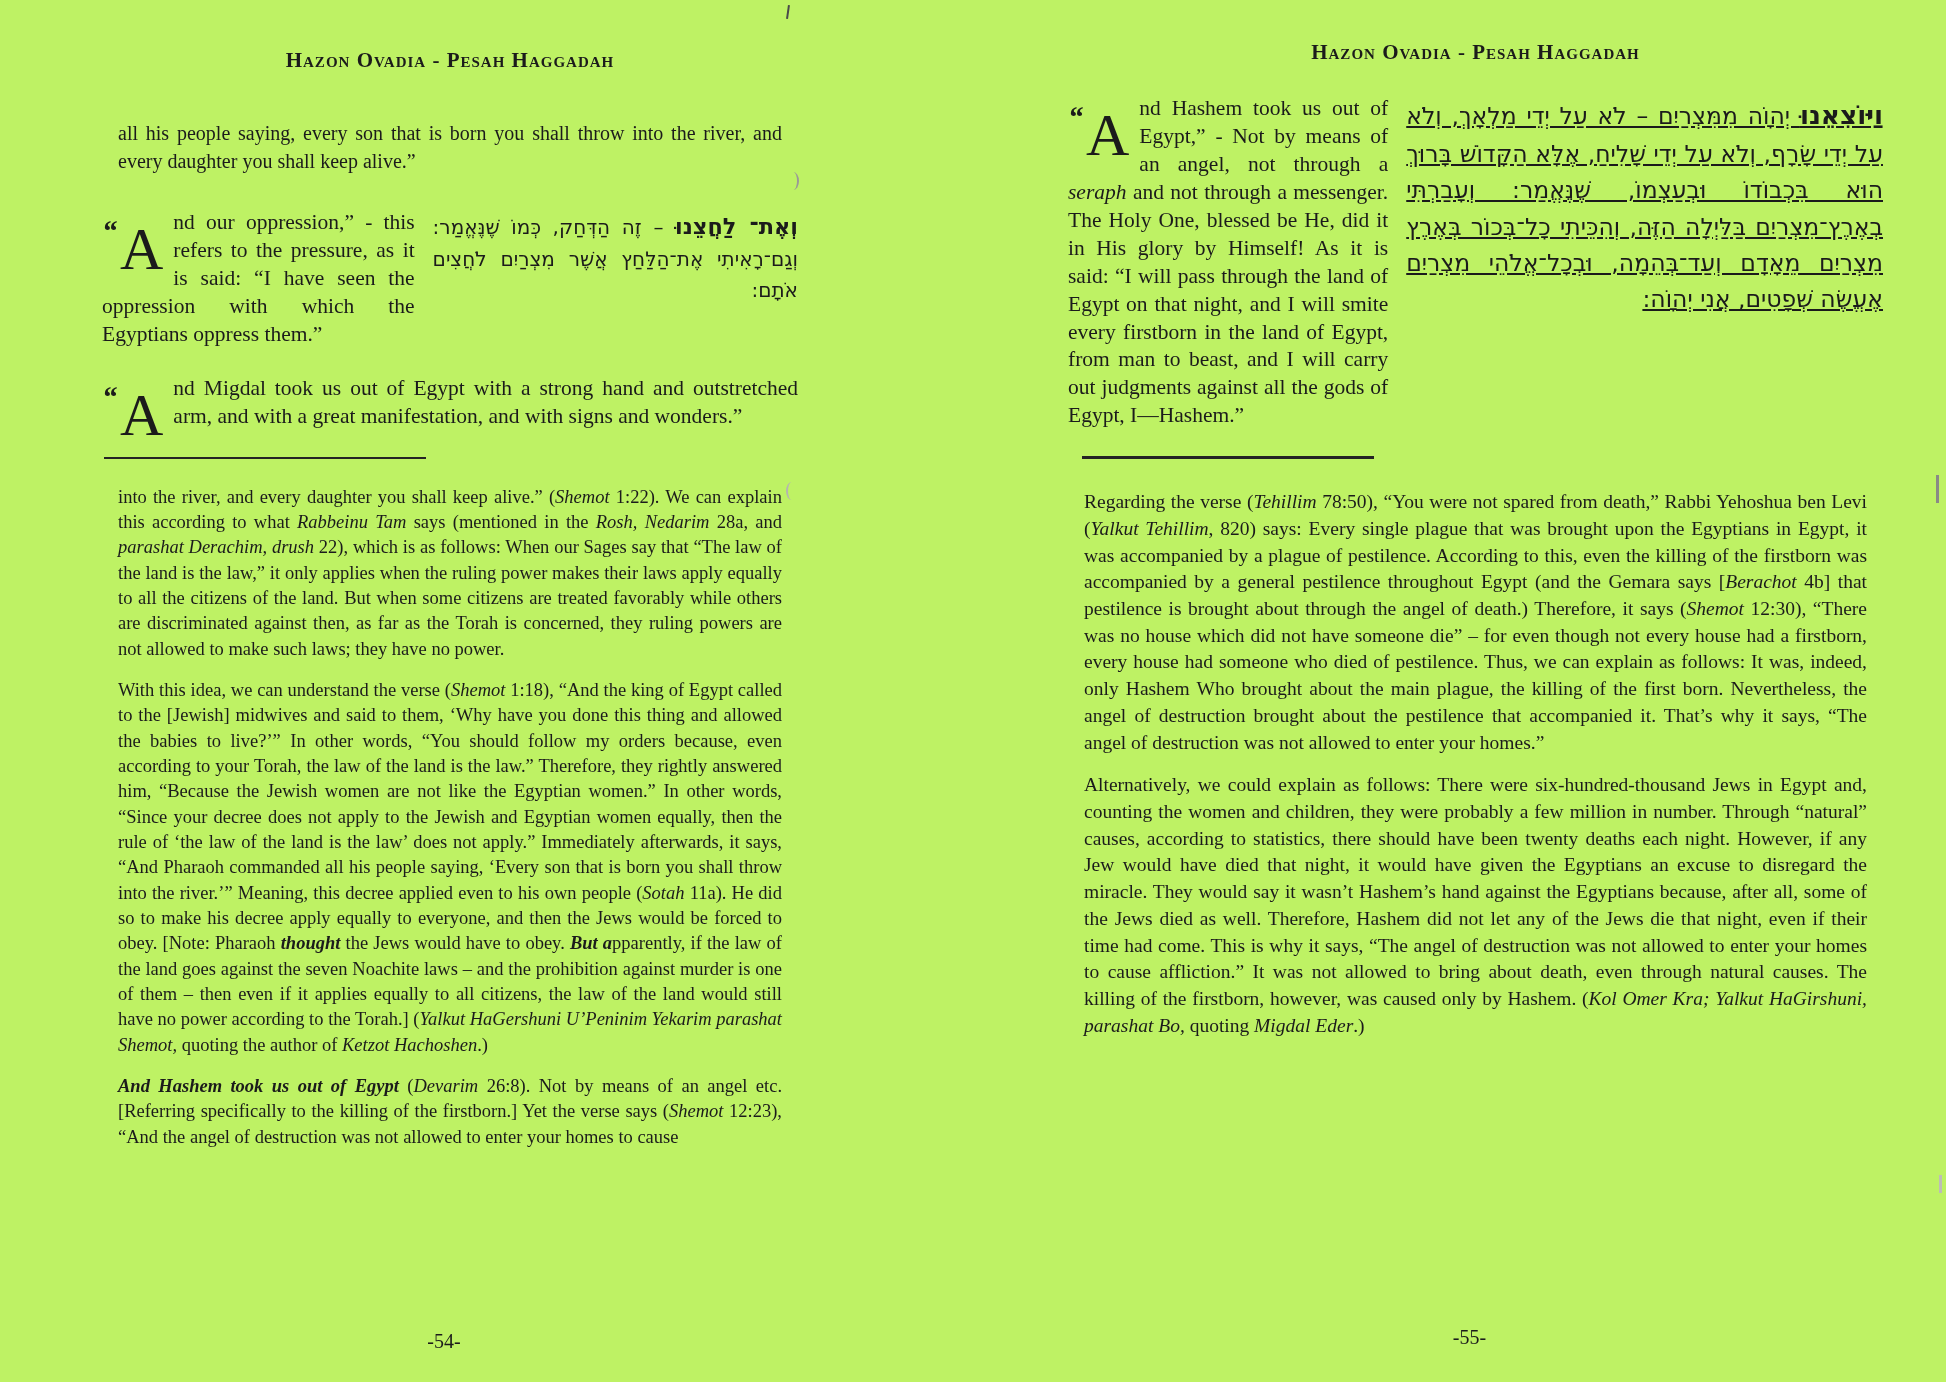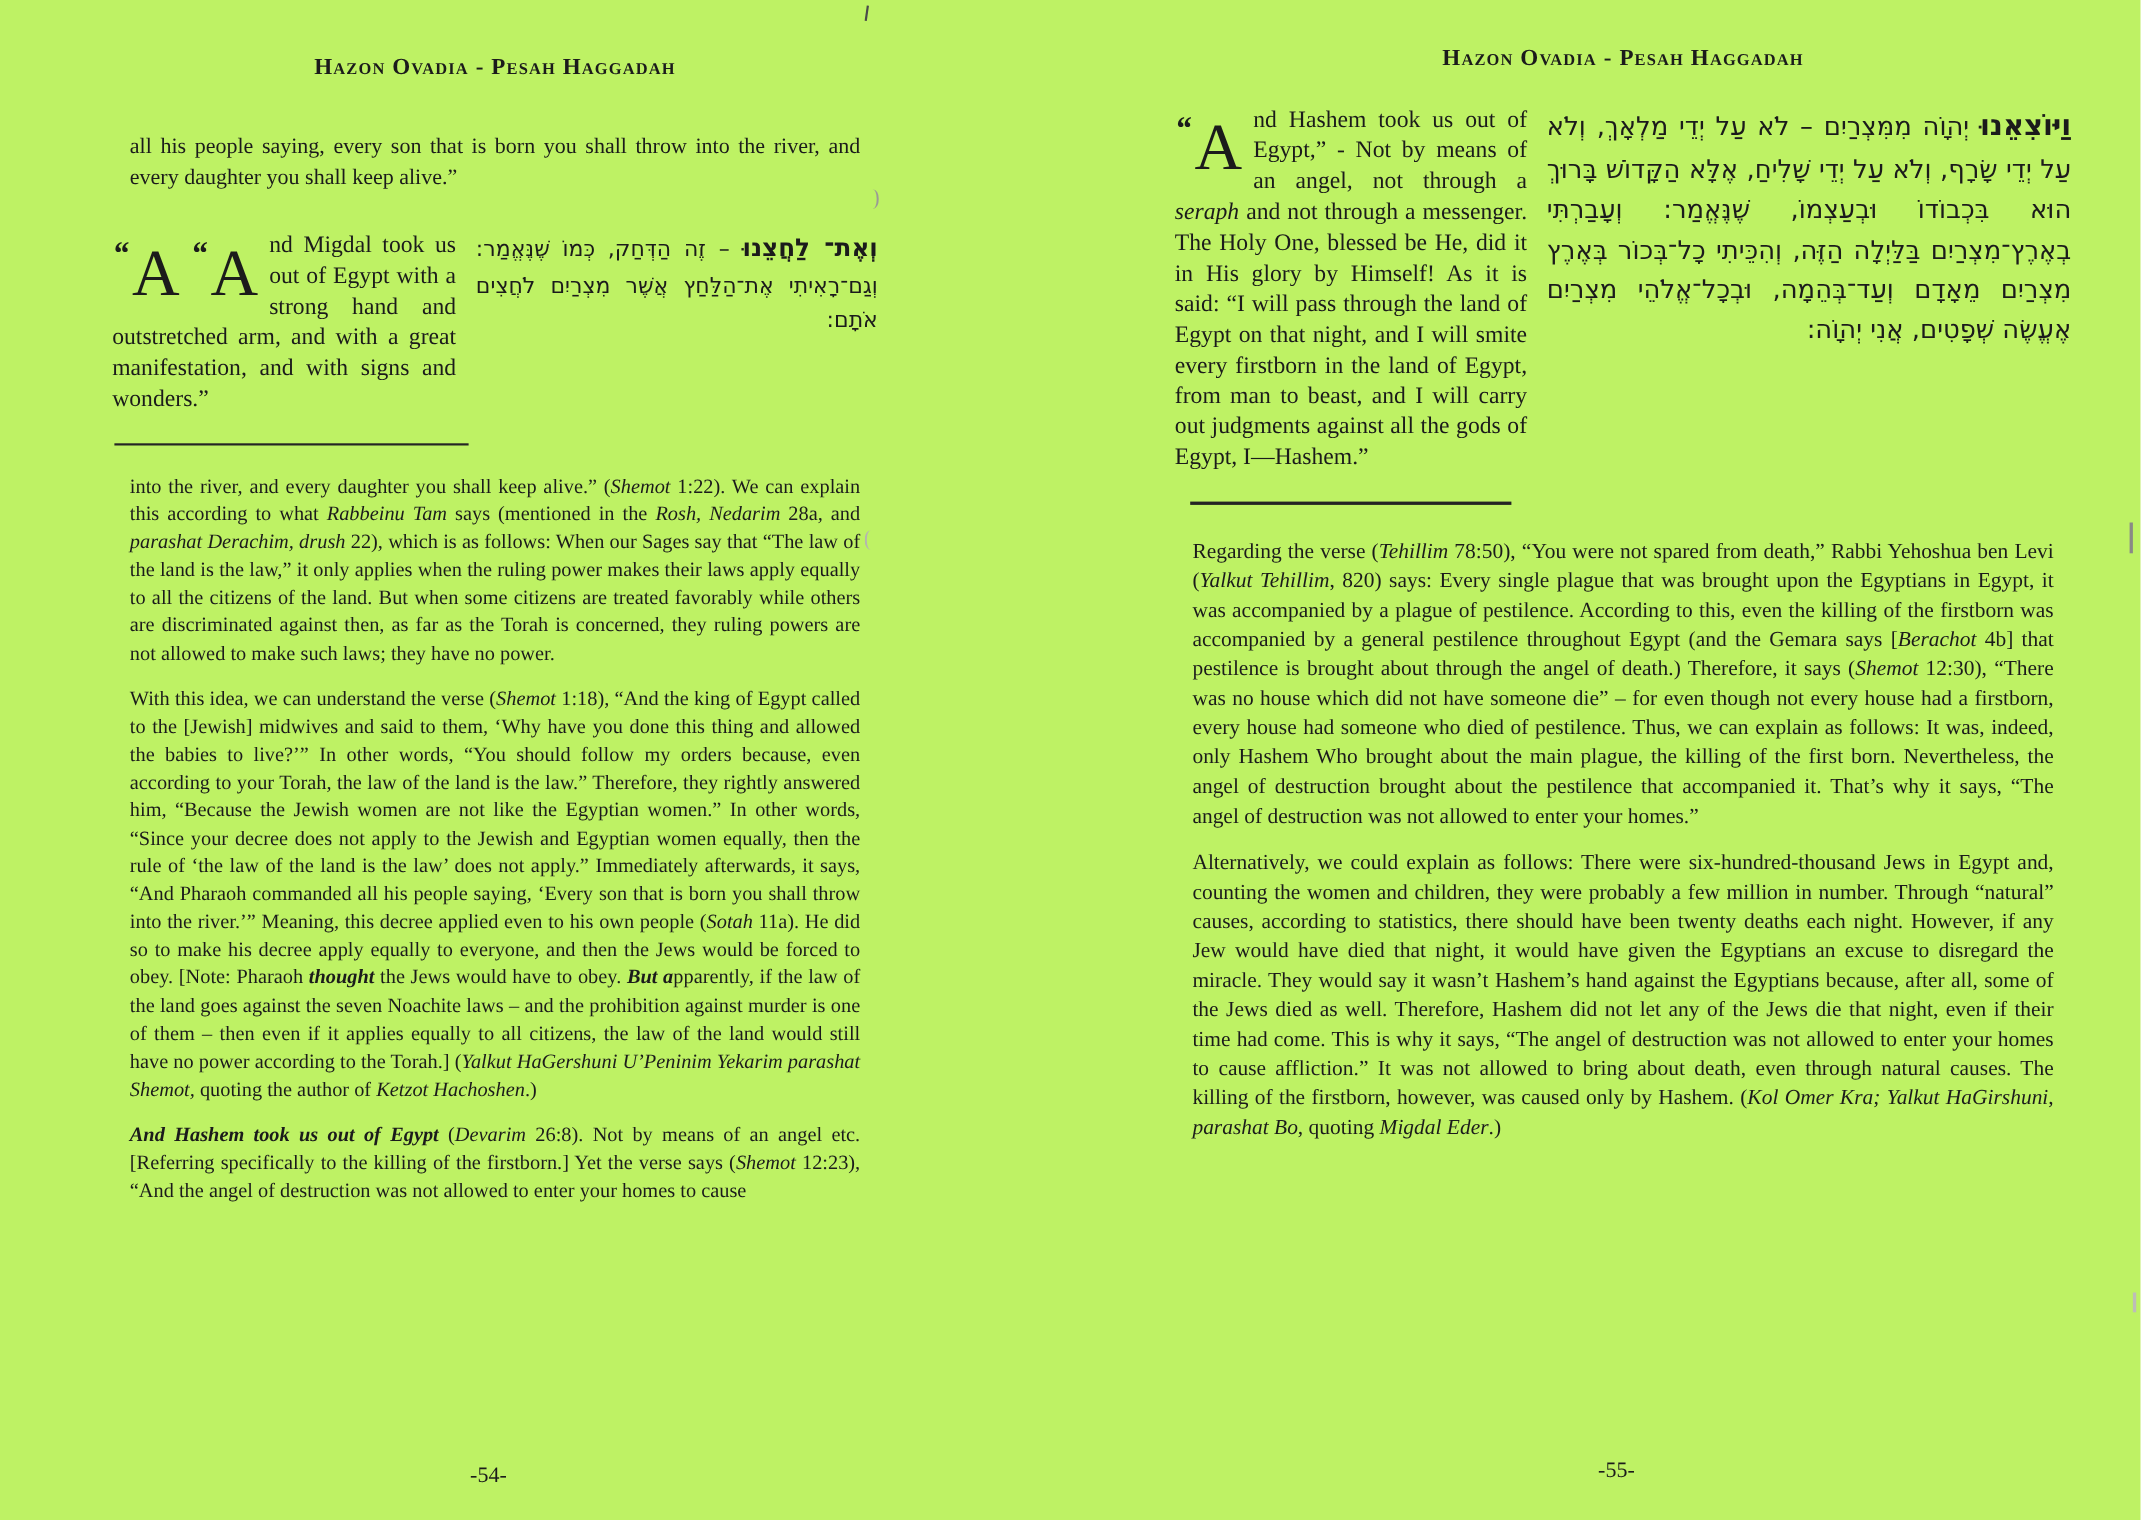--- a/index.html
+++ b/index.html
@@ -22,7 +22,7 @@
                 font-family:"DejaVu Sans",sans-serif;font-size:20px;line-height:1.55;
                 margin-left:18px;}
   .l-block .heb{width:52.5%;margin-bottom:34px;}
-  .r-block .heb{width:58.5%;margin-bottom:118px;font-size:23.5px;}
+  .r-block .heb{width:58.5%;margin-bottom:118px;font-size:23.5px;text-decoration:underline;}
   .dcwrap{float:left;margin:2px 10px 2px 0;white-space:nowrap;}
   .oq{font-style:italic;font-weight:700;font-size:30px;vertical-align:28px;margin-right:3px;}
   .cap{font-size:60px;line-height:0.8;font-weight:400;}

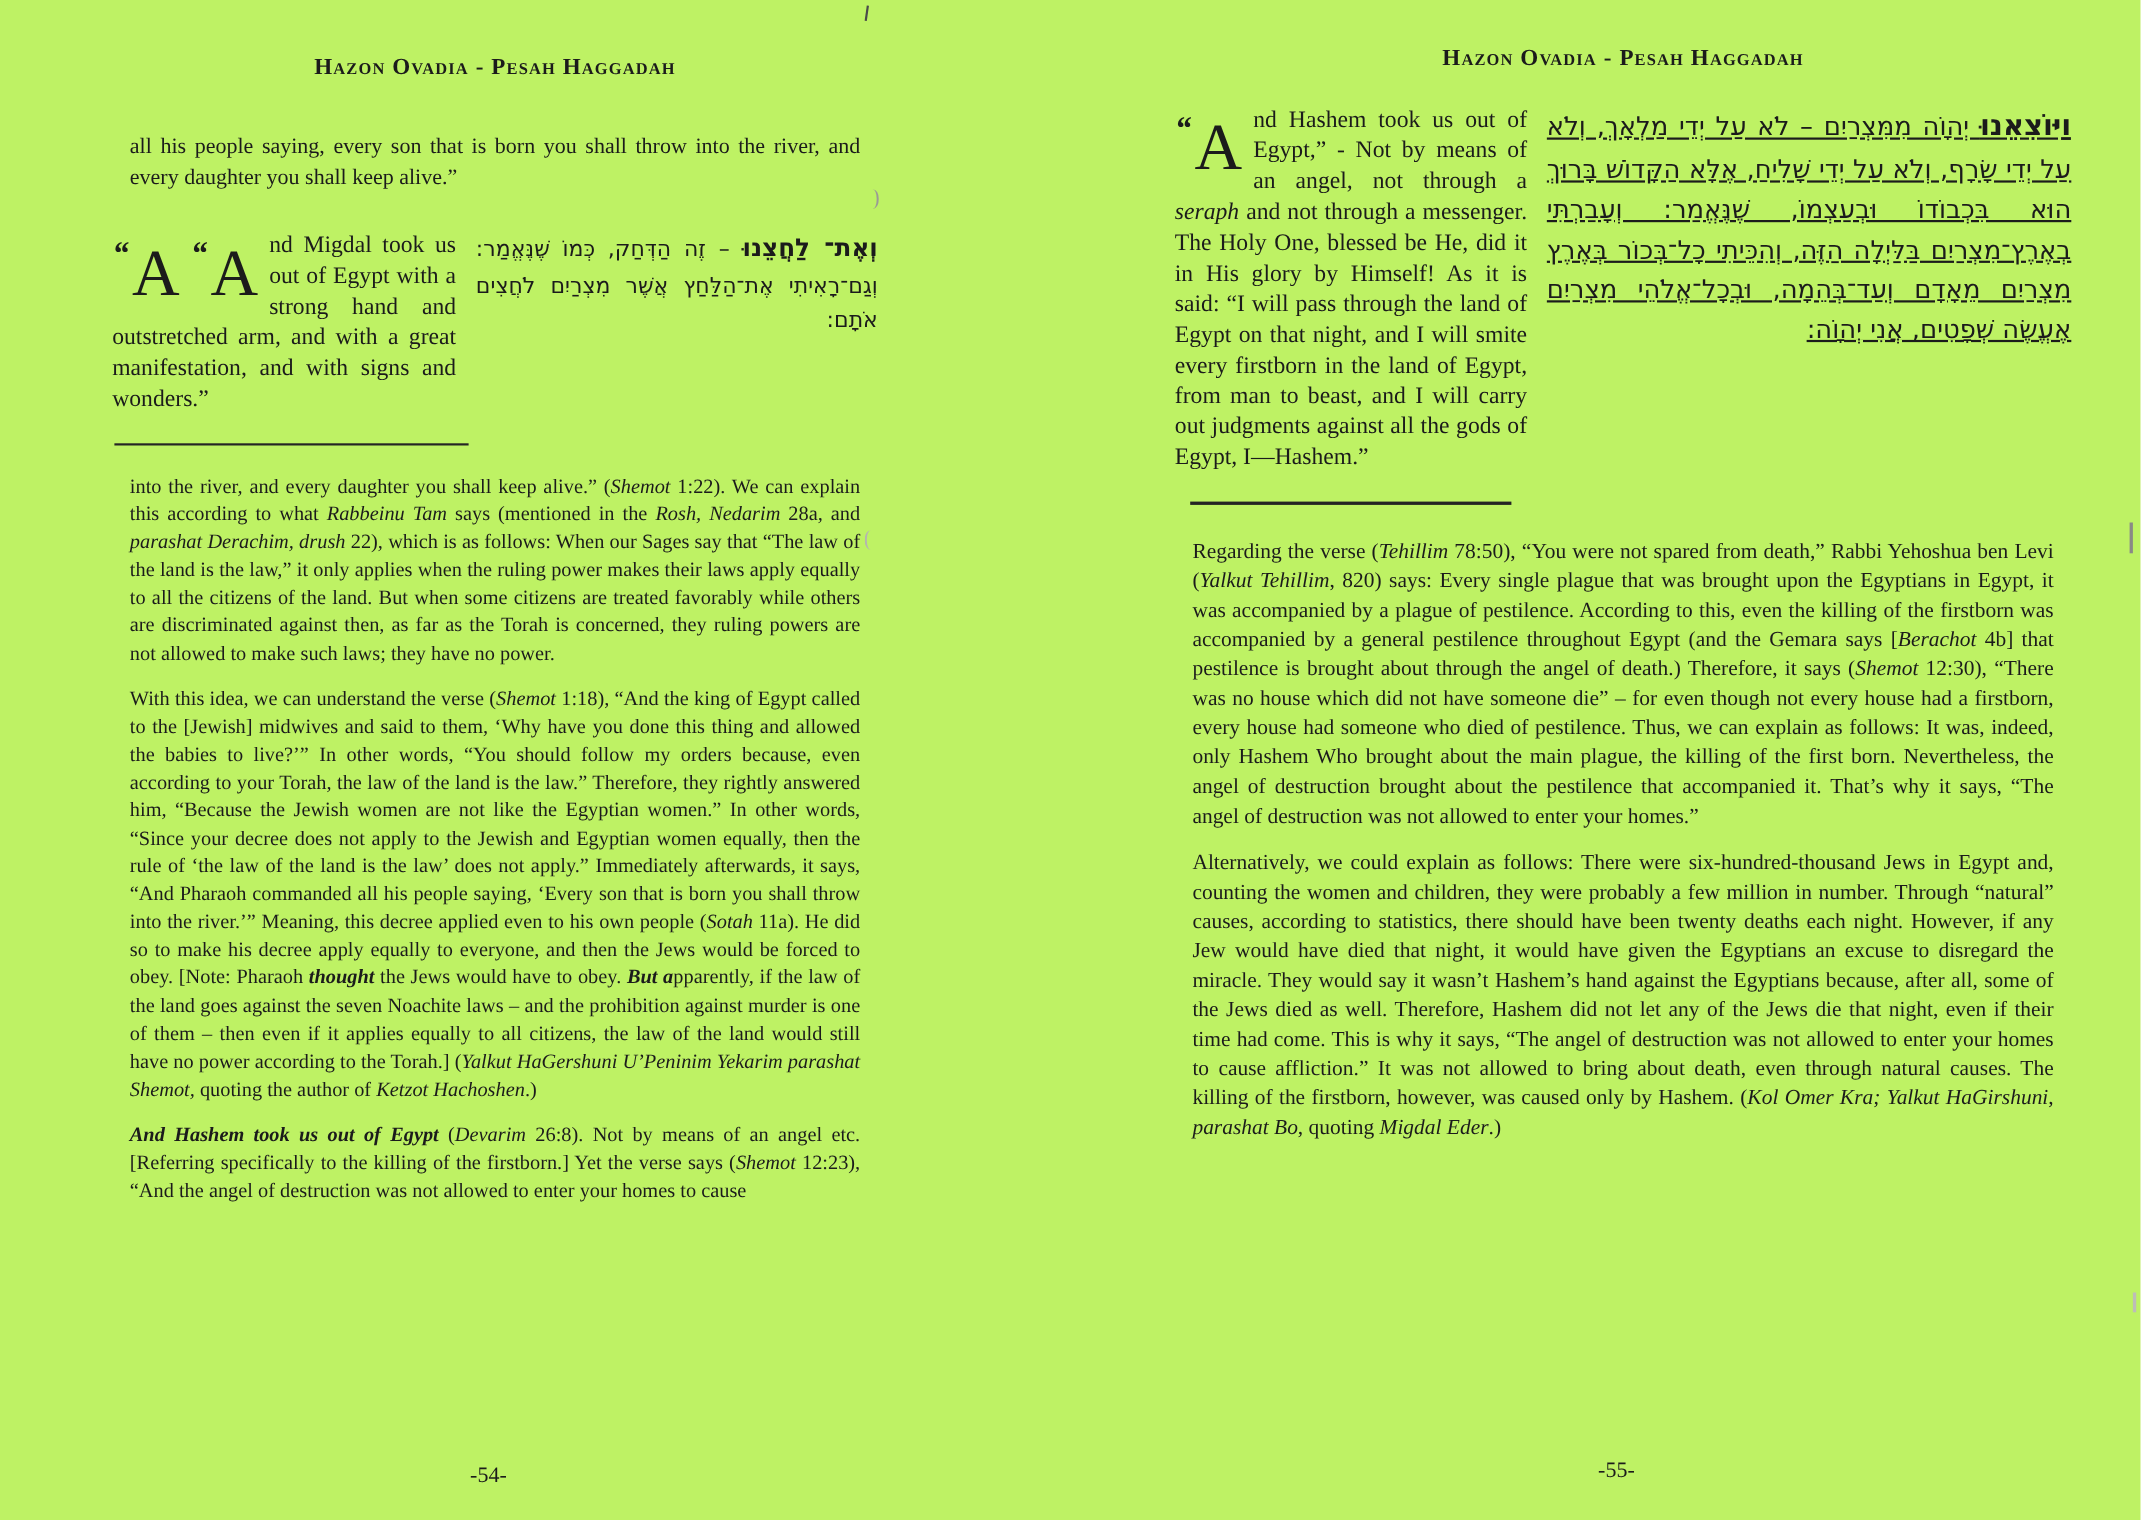--- a/index.html
+++ b/index.html
@@ -64,6 +64,7 @@
     <div class="liturgy l-block">
       <div class="heb" dir="rtl"><span class="f-lead">וְאֶת־ לַחֲצֵנוּ</span><span> – זֶה הַדְּחַק, כְּמוֹ שֶׁנֶּאֱמַר: וְגַם־רָאִיתִי אֶת־הַלַּחַץ אֲשֶׁר מִצְרַיִם לֹחֲצִים אֹתָם:</span></div>
       <span class="dcwrap"><span class="oq">“</span><span class="cap">A</span></span>
+      <span class="eng"><span>nd our oppression,” - this refers to the pressure, as it is said: “I have seen the oppression with which the Egyptians oppress them.”</span></span>
     </div>
 
     <div class="liturgy l-block">

